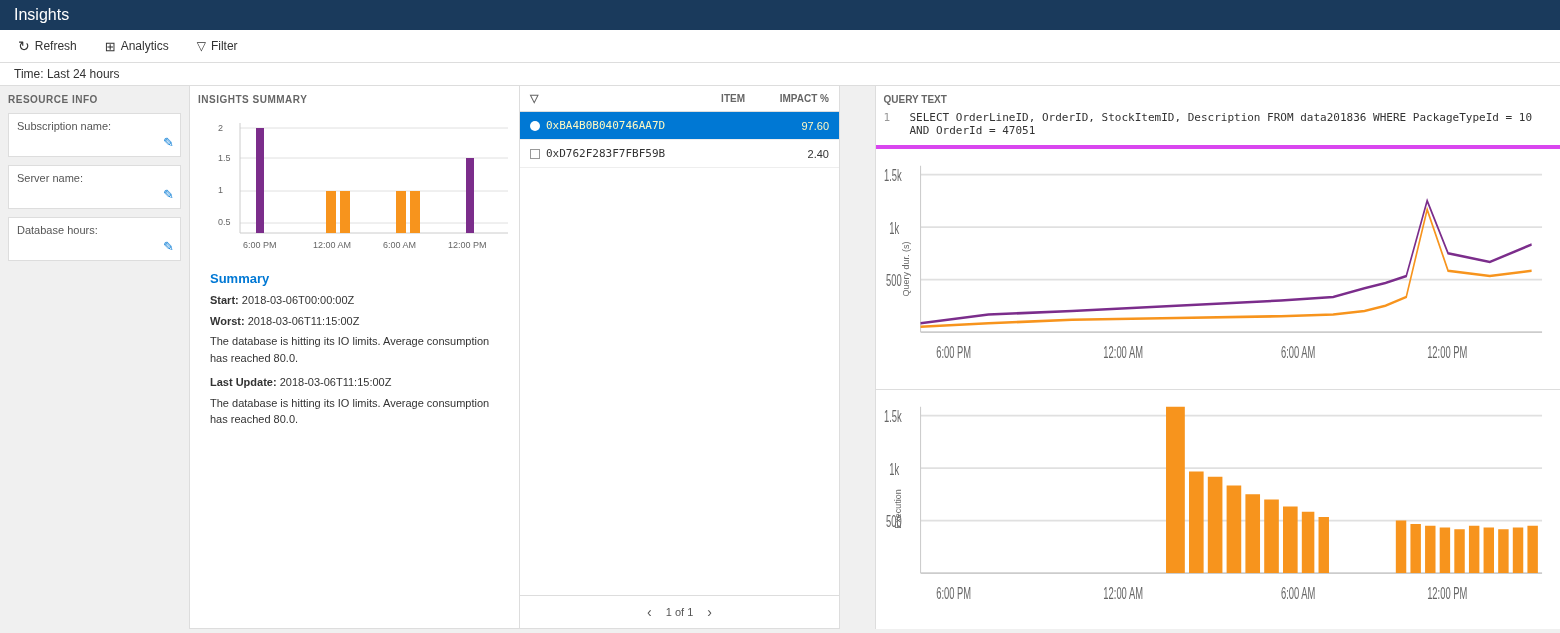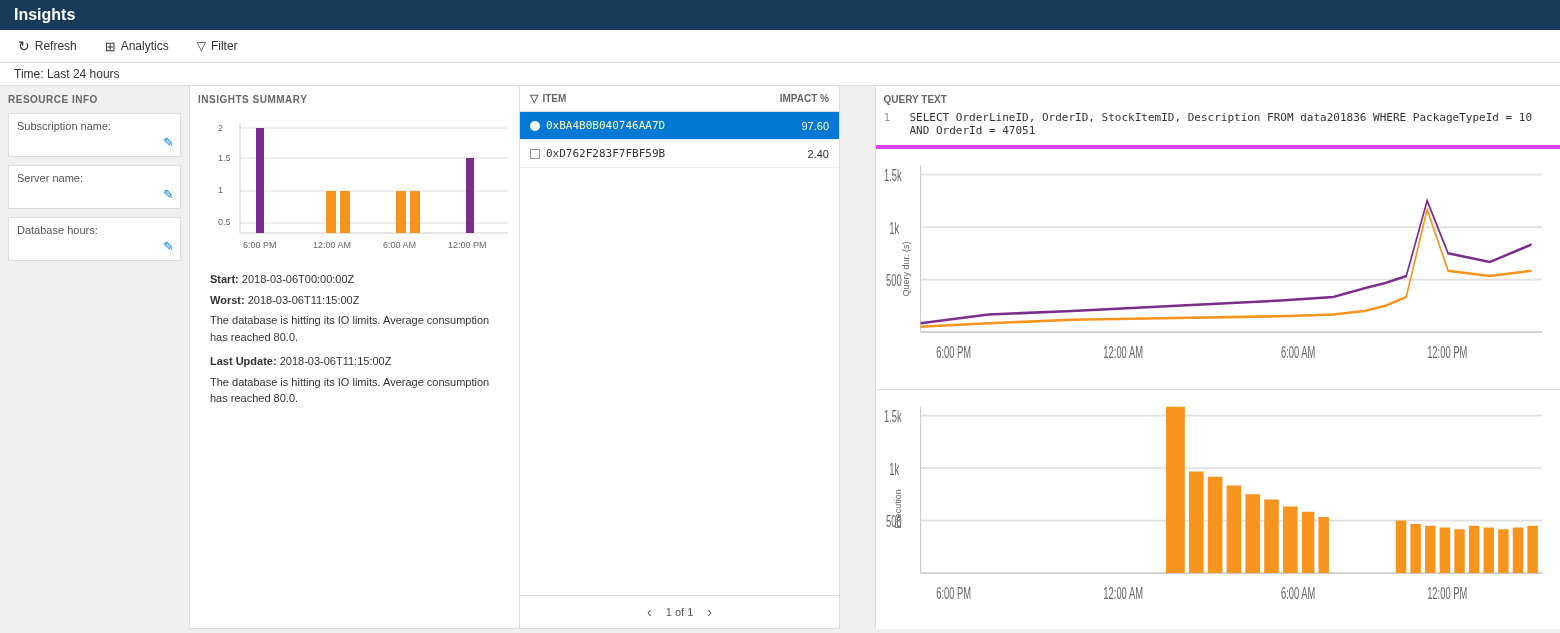--- a/index.html
+++ b/index.html
@@ -11,7 +11,7 @@
       color: white;
       padding: 6px 14px;
     }
-    .app-title { font-size: 16px; font-weight: 700; }
+    .app-title { font-size: 16px; font-weight: 400; }
     .app-subtitle { font-size: 11px; opacity: 0.8; }
 
     

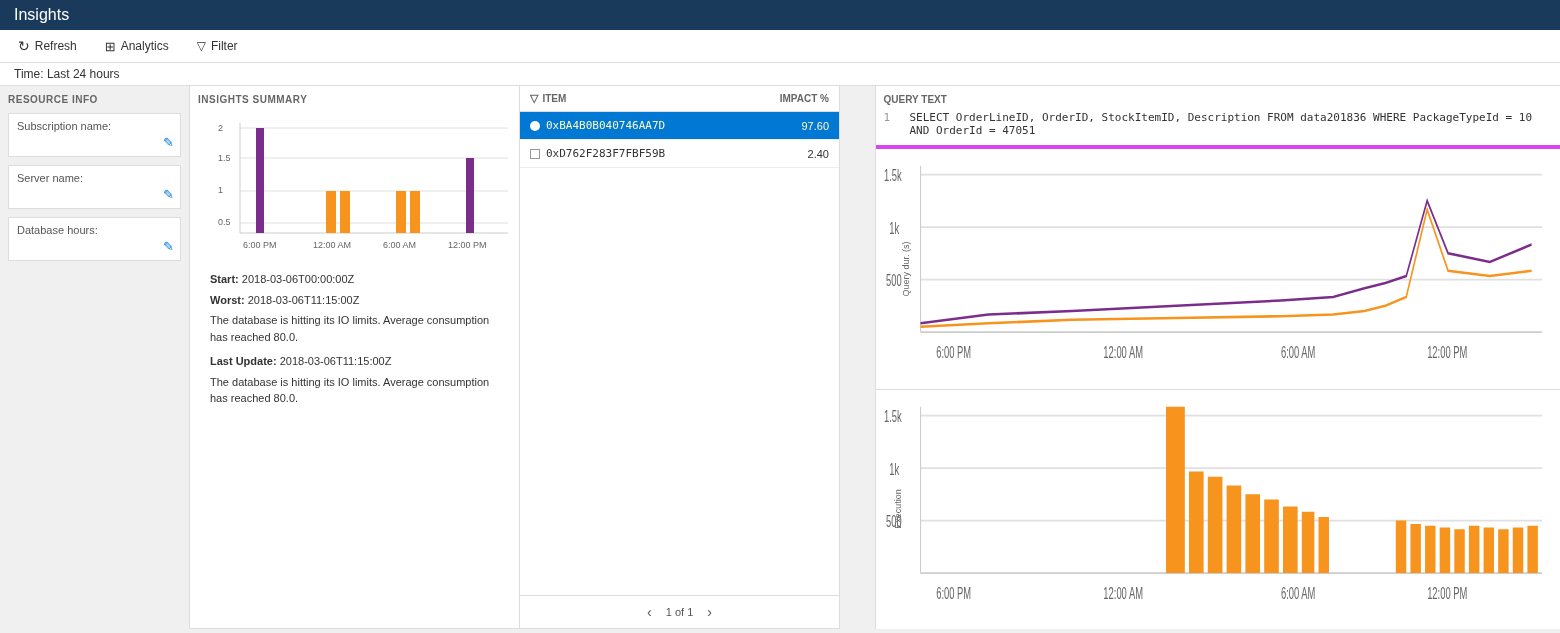--- a/index.html
+++ b/index.html
@@ -134,7 +134,7 @@
       gap: 4px;
       align-items: center;
     }
-    .items-header .col-item { flex: 1; }
+    .items-header .col-item { flex: 1; text-align: right; }
     .items-header .col-impact { width: 80px; text-align: right; }
     .item-row {
       display: flex;

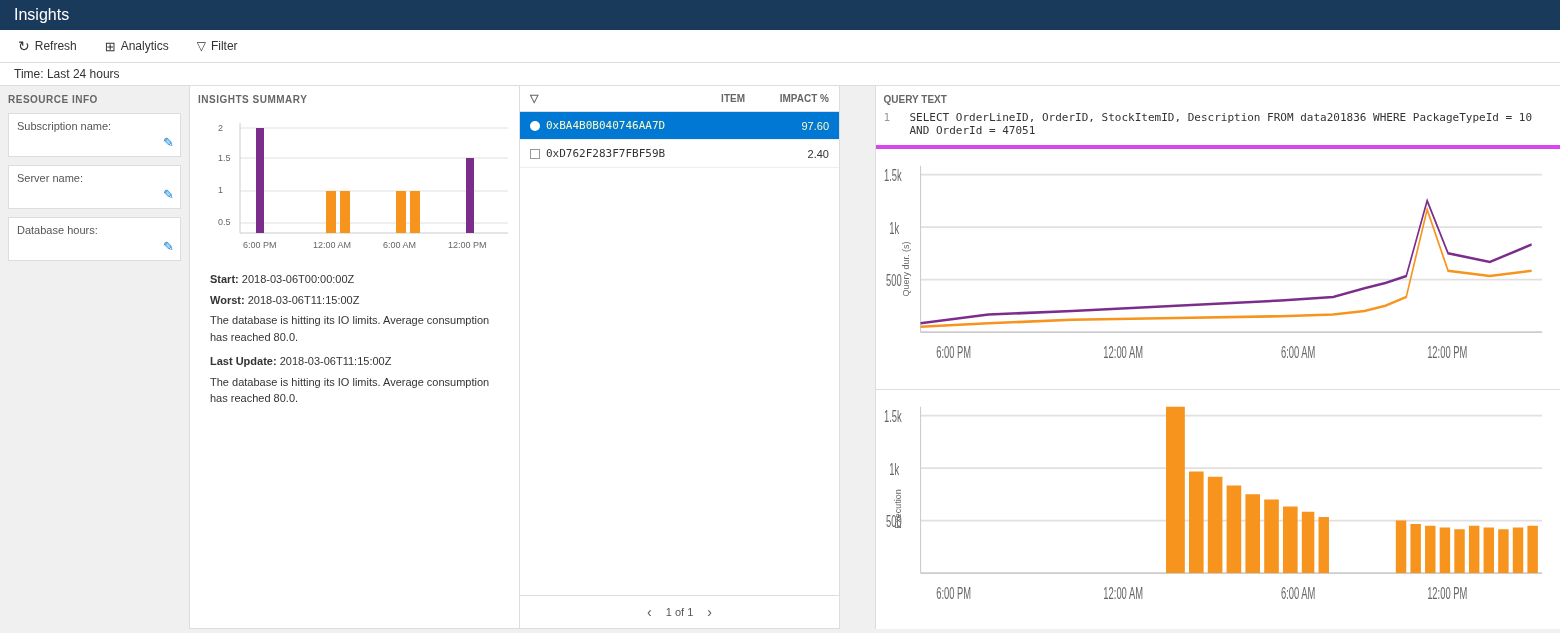--- a/index.html
+++ b/index.html
@@ -316,6 +316,7 @@
         </svg>
 
         <div class="summary-section">
+          <div class="summary-title">Summary</div>
           <div class="summary-line">
             <strong>Start:</strong>
             <span>2018-03-06T00:00:00Z</span>

